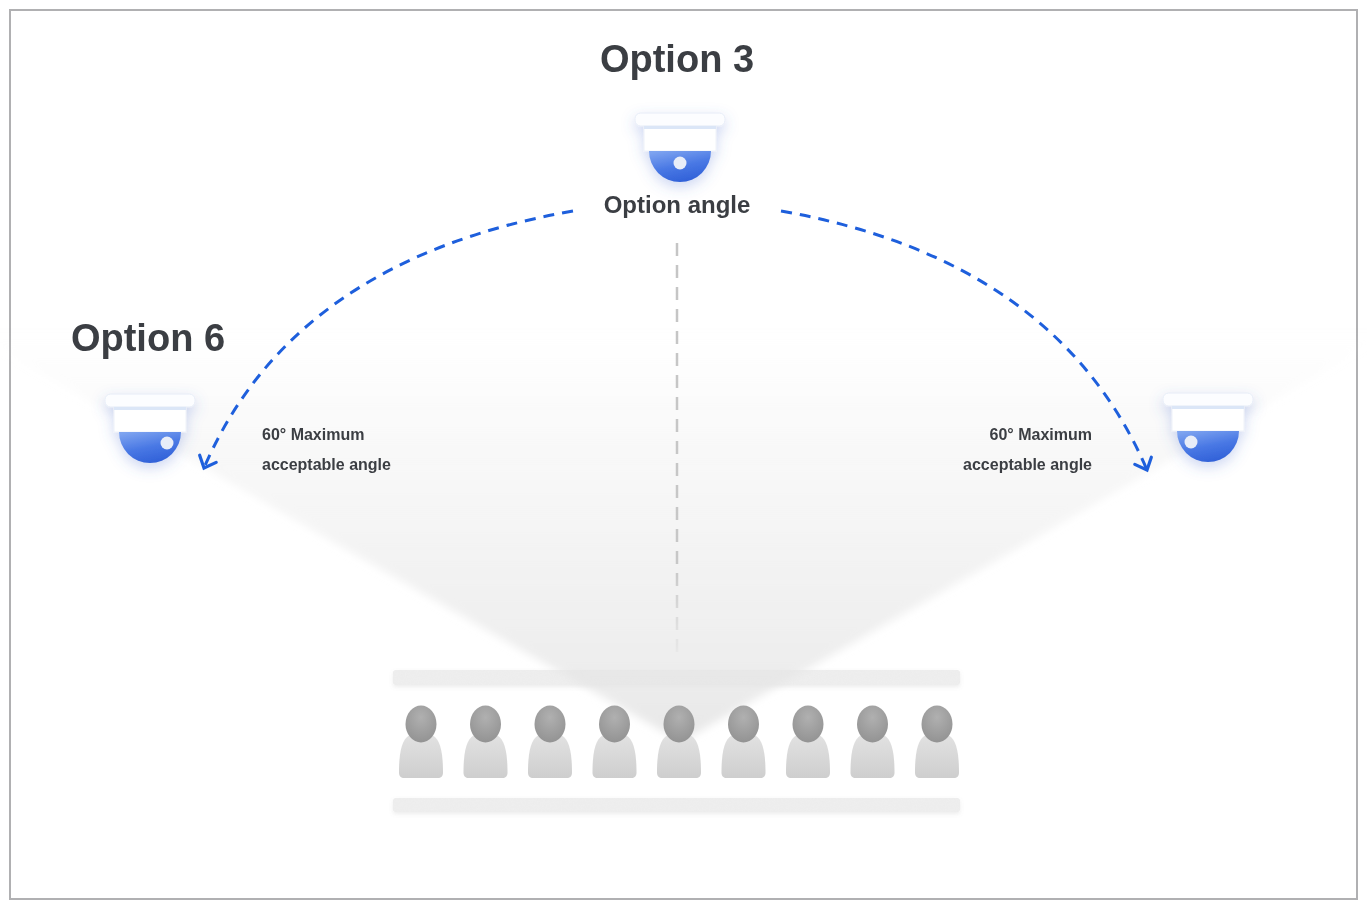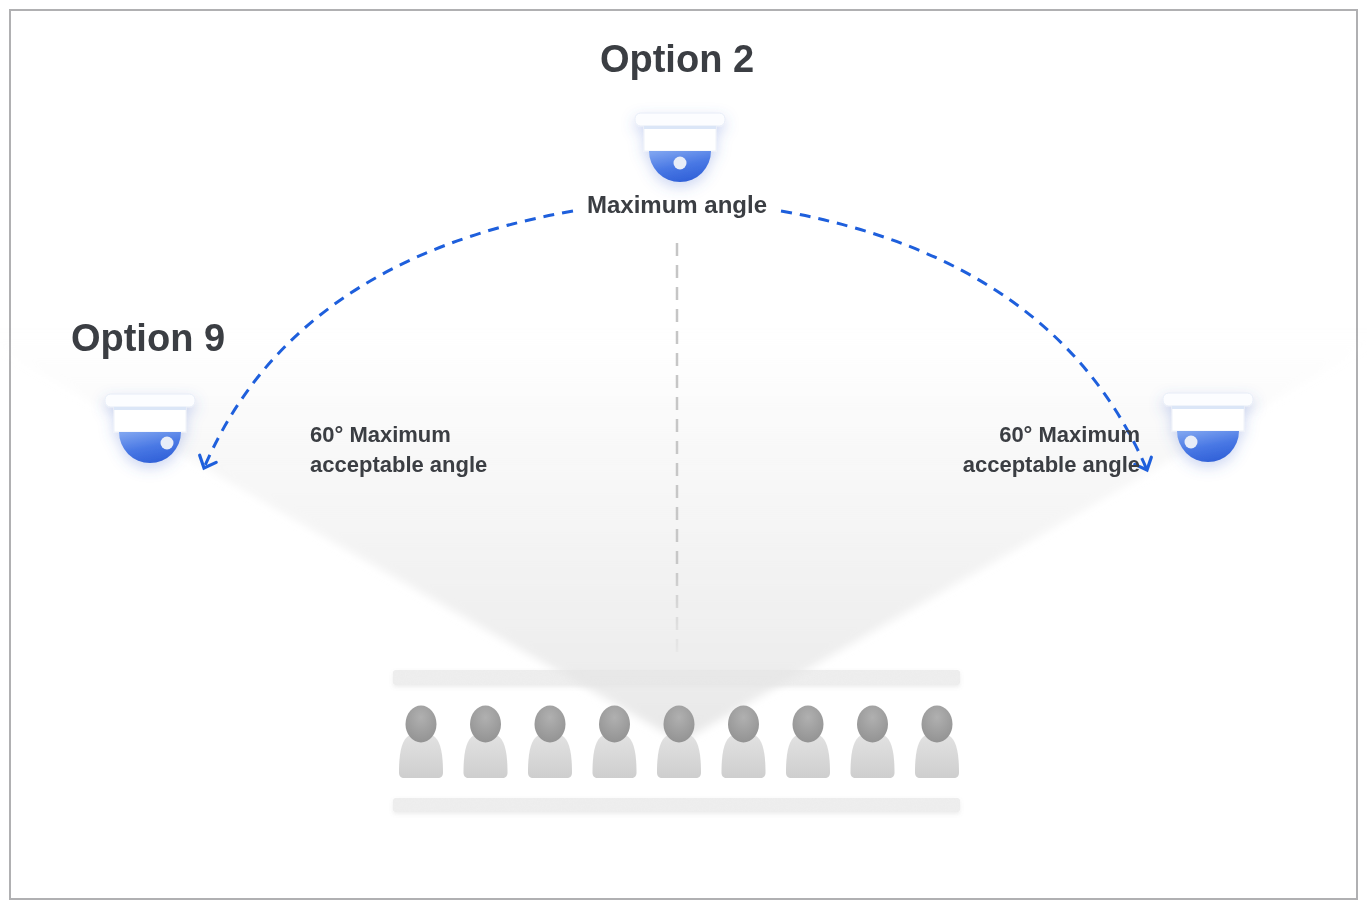--- a/index.html
+++ b/index.html
@@ -161,7 +161,7 @@
     </g>
   </svg>
 
-  <div class="label title" id="option1-title">Option 2</div>
+  <div class="label title" id="option1-title">Option 3</div>
 
   <div class="label mid-label" id="optimal-label">Maximum angle</div>
 

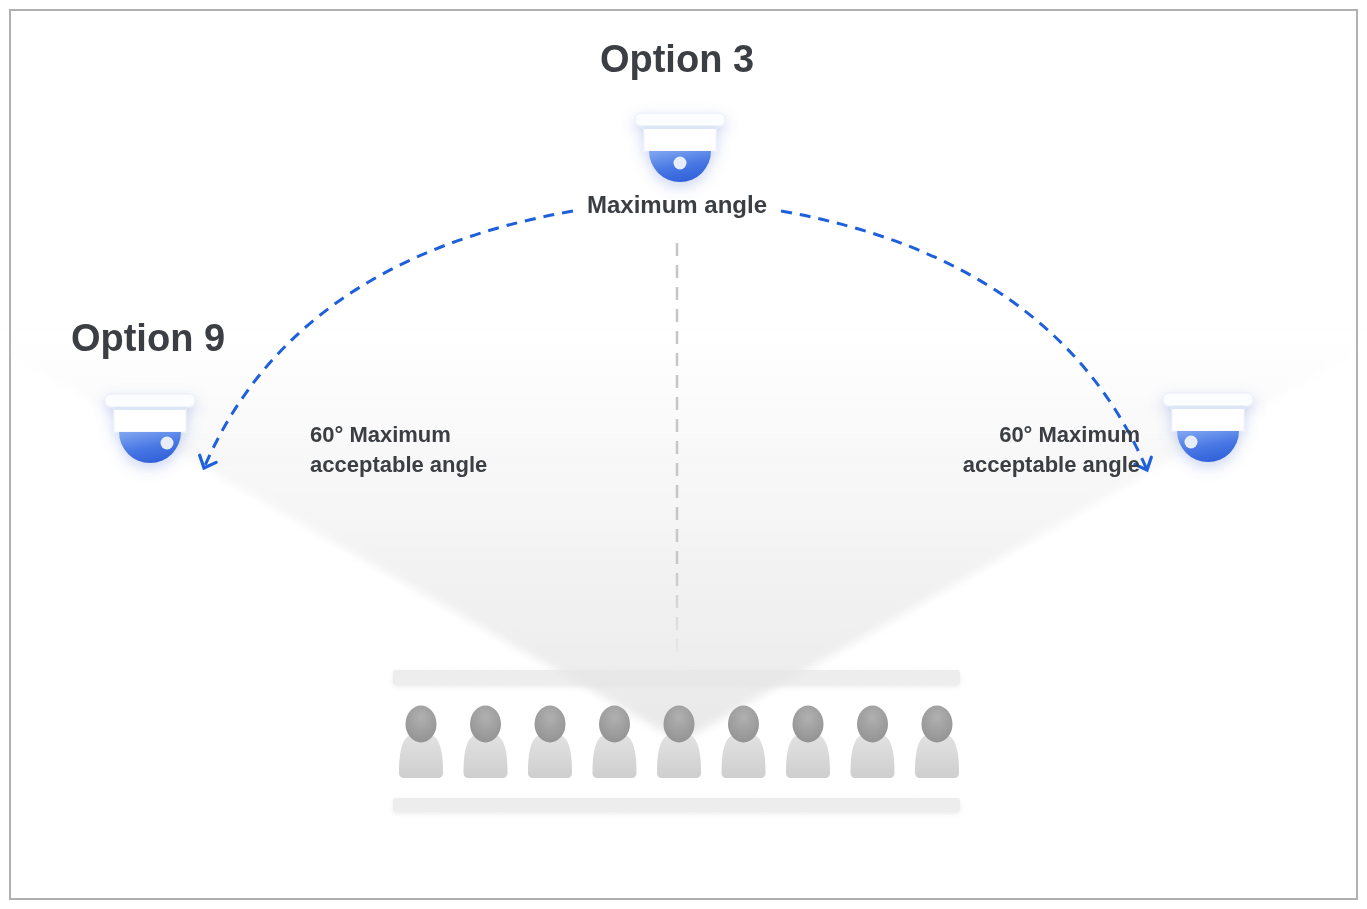--- a/index.html
+++ b/index.html
@@ -163,7 +163,7 @@
 
   <div class="label title" id="option1-title">Option 3</div>
 
-  <div class="label mid-label" id="optimal-label">Maximum angle</div>
+  <div class="label mid-label" id="optimal-label">Option angle</div>
 
   <div class="label title" id="option2-title">Option 9</div>
 

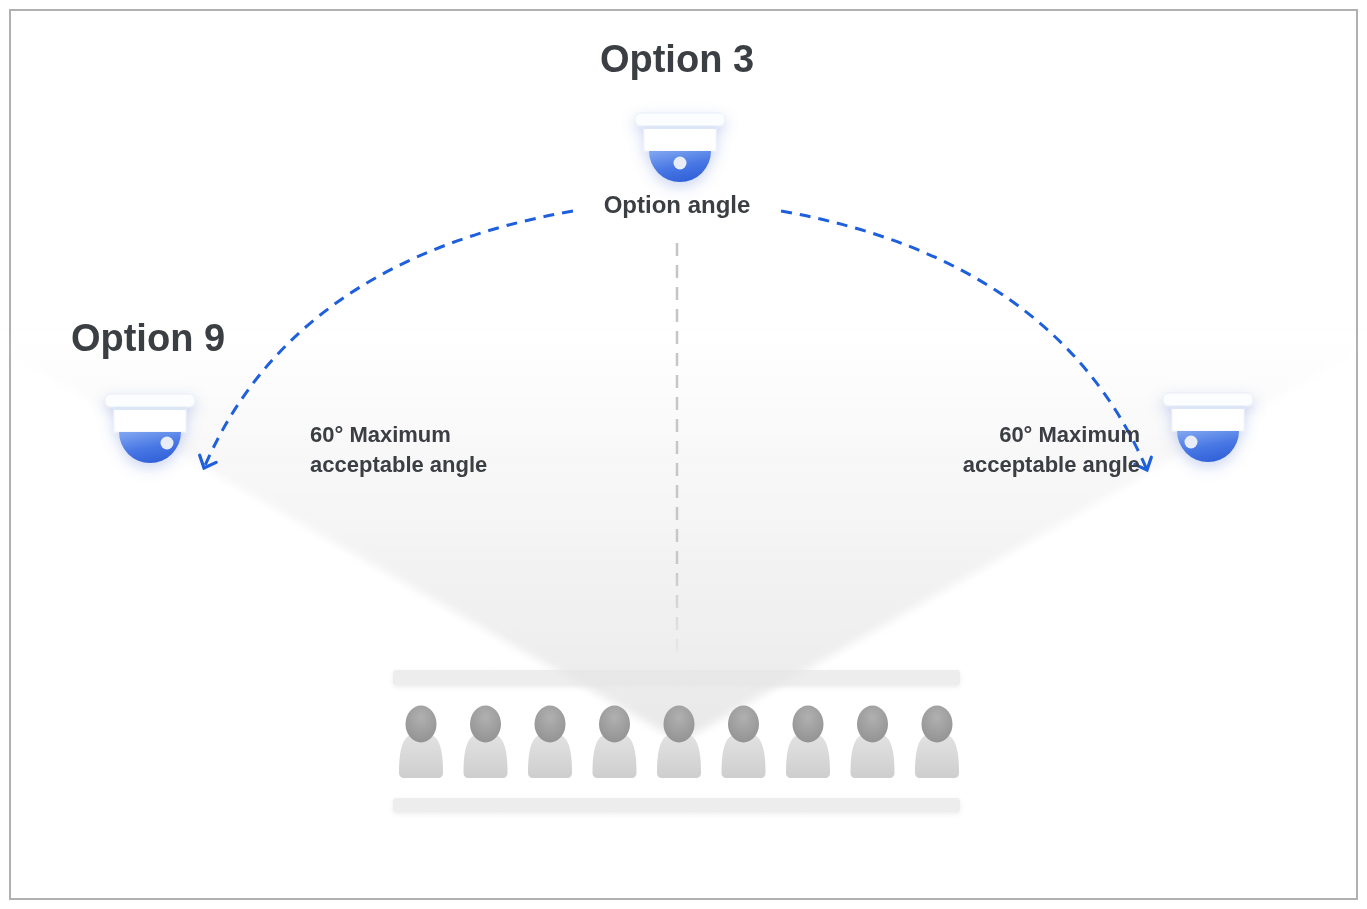--- a/index.html
+++ b/index.html
@@ -165,7 +165,7 @@
 
   <div class="label mid-label" id="optimal-label">Option angle</div>
 
-  <div class="label title" id="option2-title">Option 9</div>
+  <div class="label title" id="option2-title">Option 6</div>
 
 
   <div class="label angle-label" id="left-angle-label">

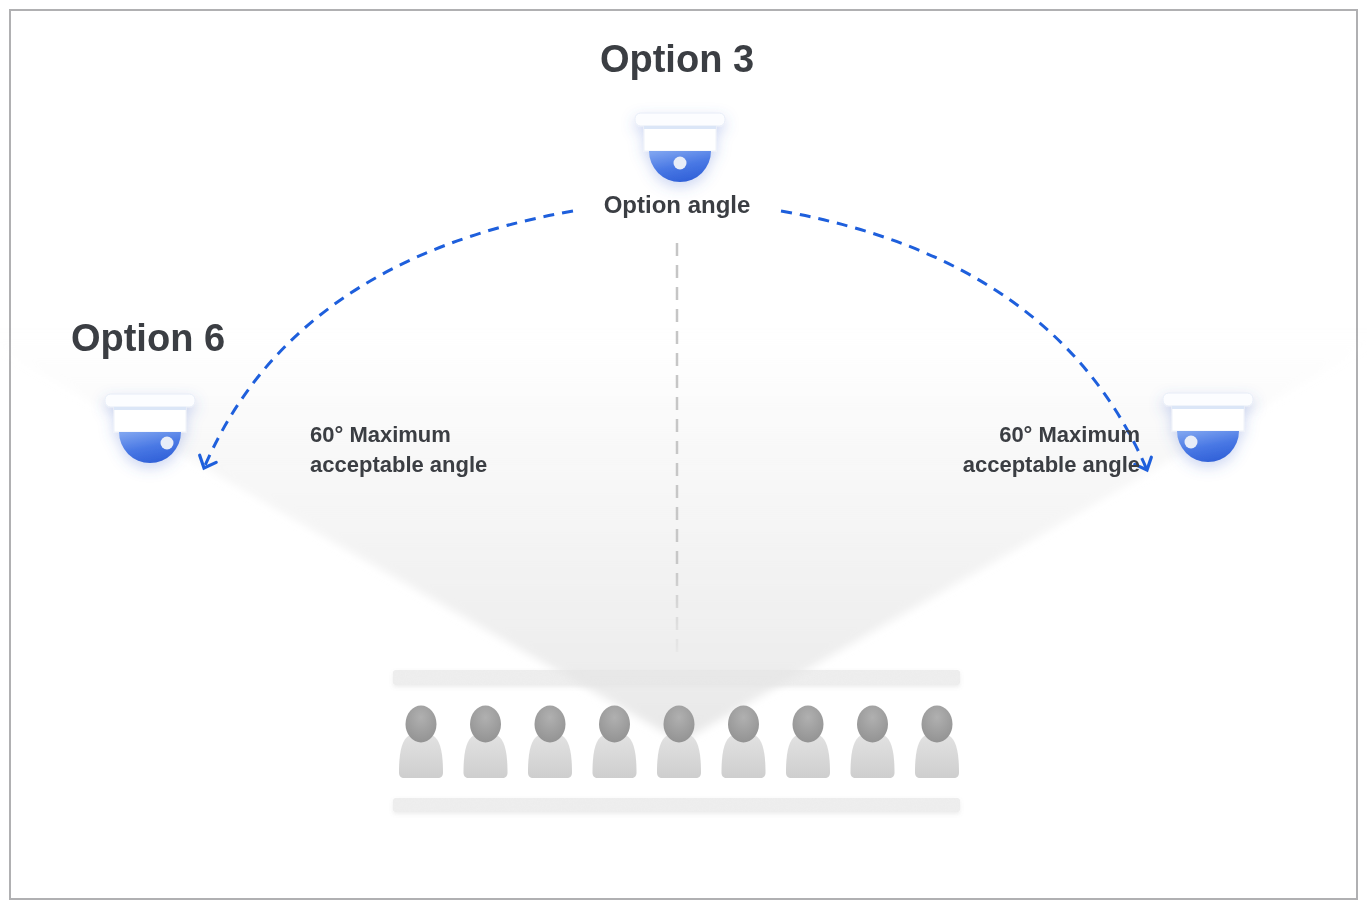--- a/index.html
+++ b/index.html
@@ -36,9 +36,8 @@
     transform:translateX(-50%);
   }
   .angle-label{
-    font-size:22px;
+    font-size:16px;
     line-height:30px;
-    margin-left:48px;
   }
   .angle-label.right{
     transform:translateX(-100%);

